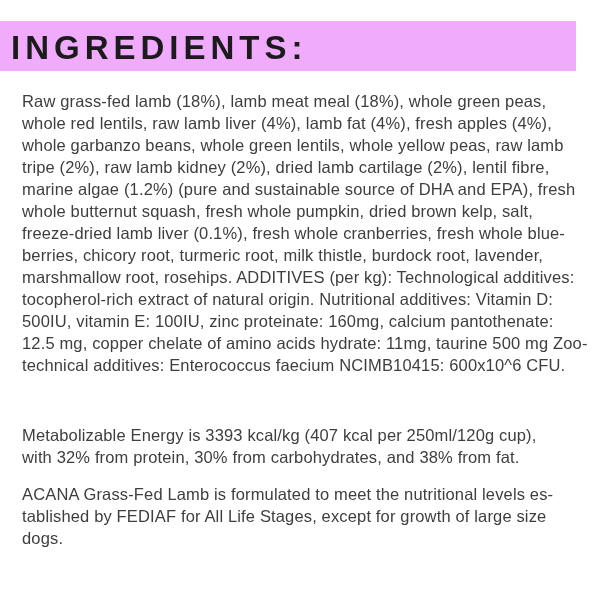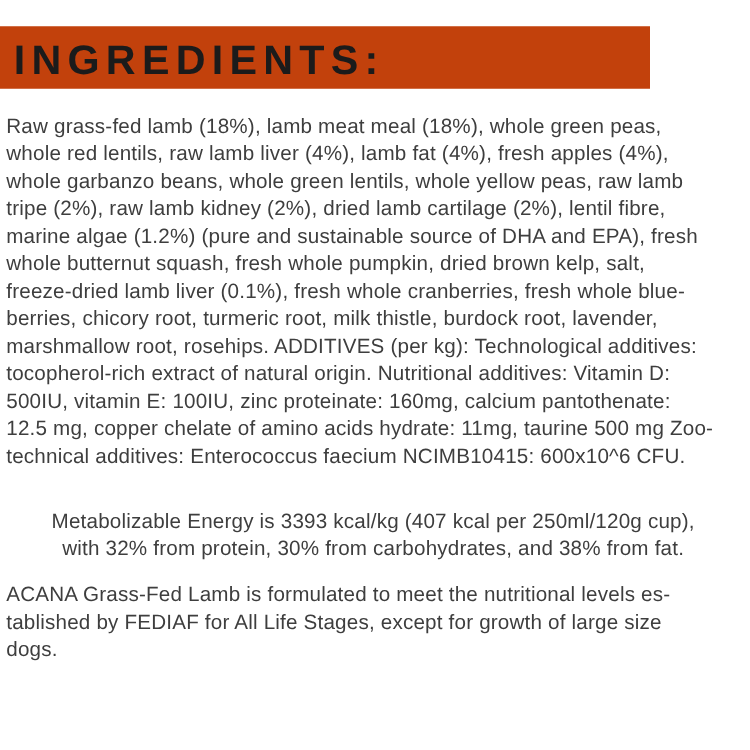--- a/index.html
+++ b/index.html
@@ -20,9 +20,9 @@
     }
     .header-bar {
       margin-top: 21px;
-      width: 520px;
+      width: 576px;
       height: 50px;
-      background: #c2410c;
+      background: #f0abfc;
       display: flex;
       align-items: center;
       box-sizing: border-box;

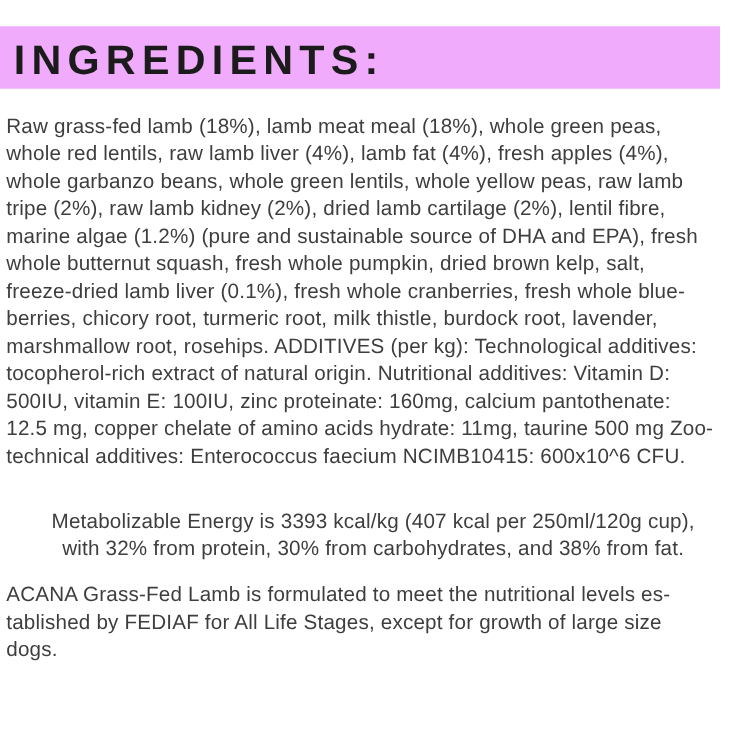--- a/index.html
+++ b/index.html
@@ -39,7 +39,7 @@
     }
     .content {
       box-sizing: border-box;
-      padding: 0 8px 0 5px;
+      padding: 0 8px 0 22px;
     }
     .para {
       margin: 0;

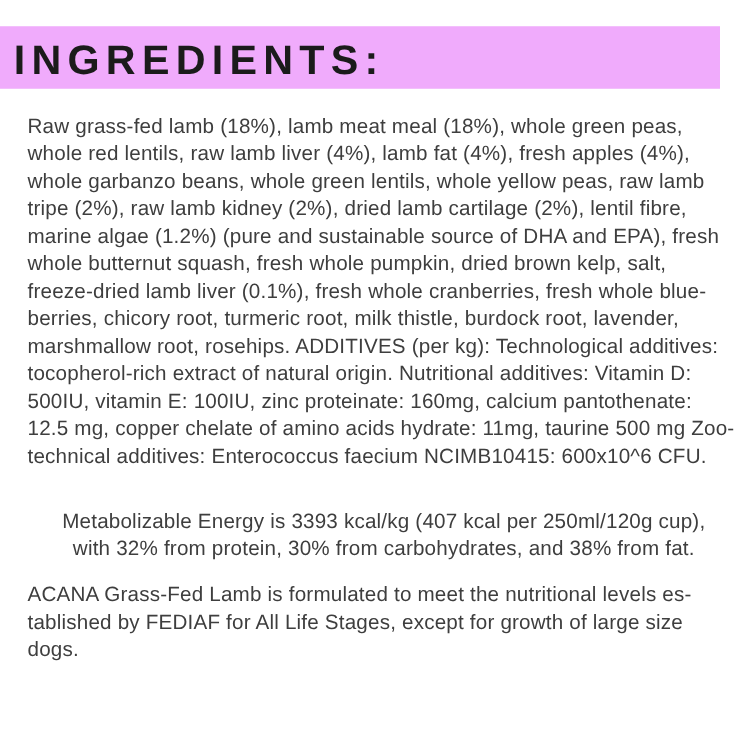--- a/index.html
+++ b/index.html
@@ -53,8 +53,7 @@
       margin-top: 19px;
     }
     .para.energy {
-      margin-top: 30px;
-      text-align: center;
+      margin-top: 48px;
     }
     .para.formulation {
       margin-top: 15px;

